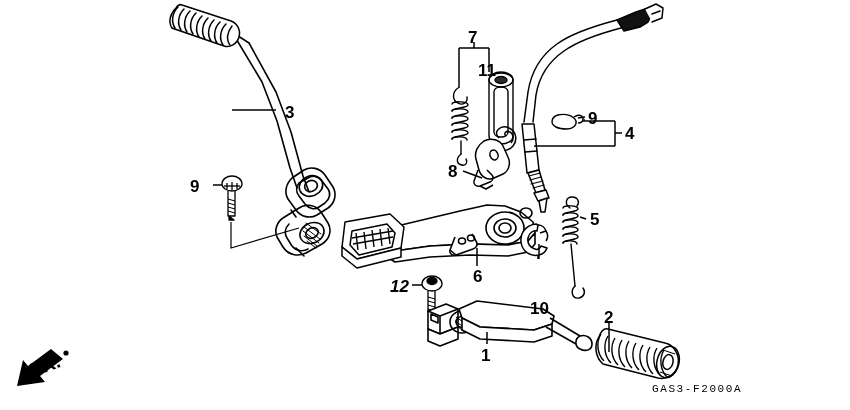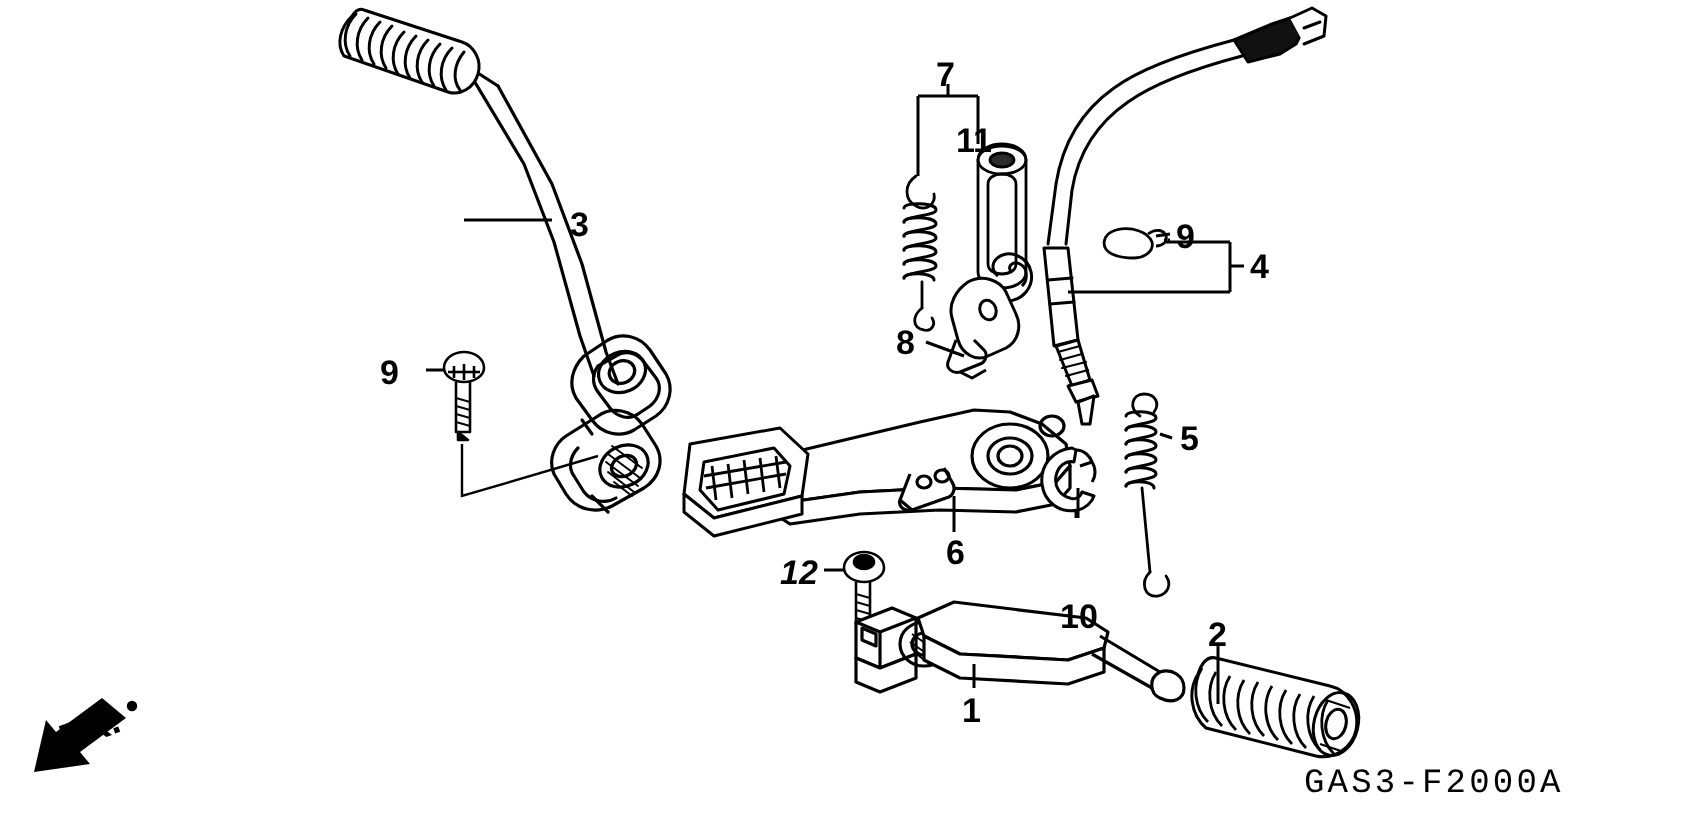--- a/index.html
+++ b/index.html
@@ -22,7 +22,7 @@
   .partcode{
     position:absolute;
     font-family:"Liberation Mono", monospace;
-    font-size:17px;
+    font-size:11px;
     letter-spacing:1.6px;
     color:#000000;
     white-space:nowrap;

